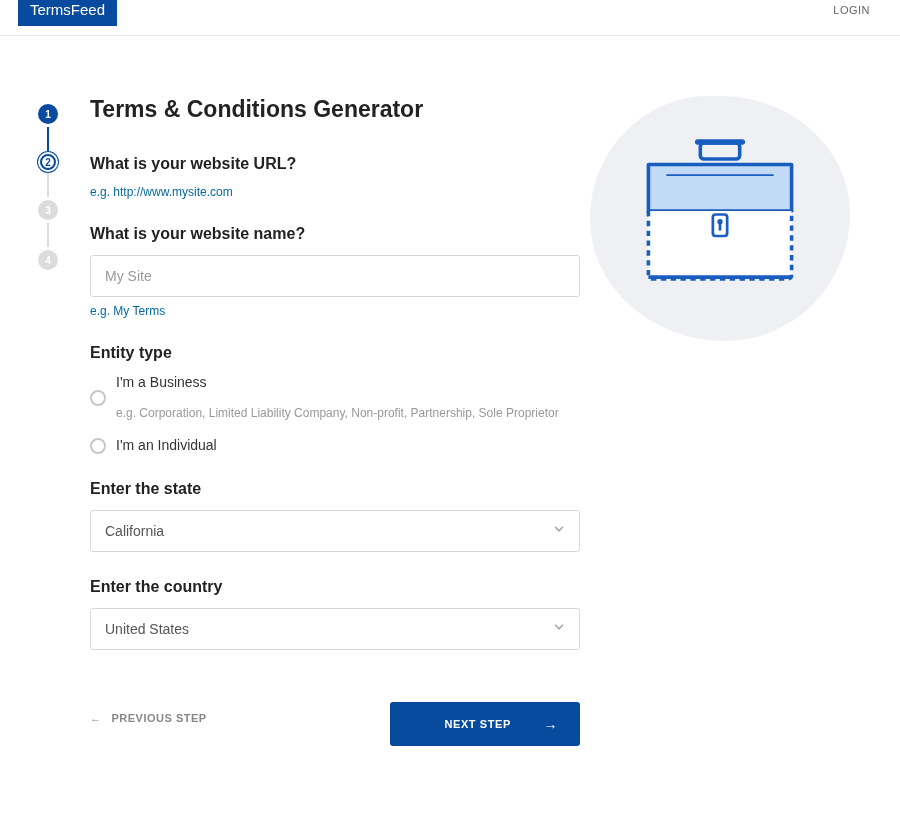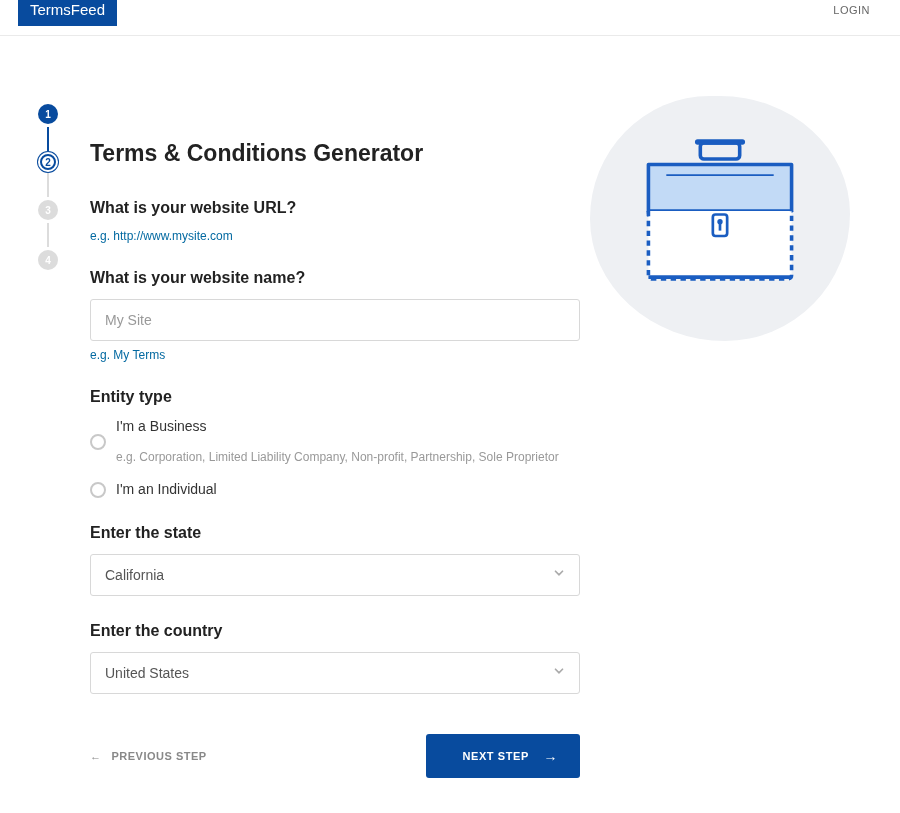--- a/index.html
+++ b/index.html
@@ -101,7 +101,6 @@
     font-weight: 700;
     color: #222;
     margin-bottom: 32px;
-    margin-top: 44px;
   }
 
   .field { margin-bottom: 26px; }

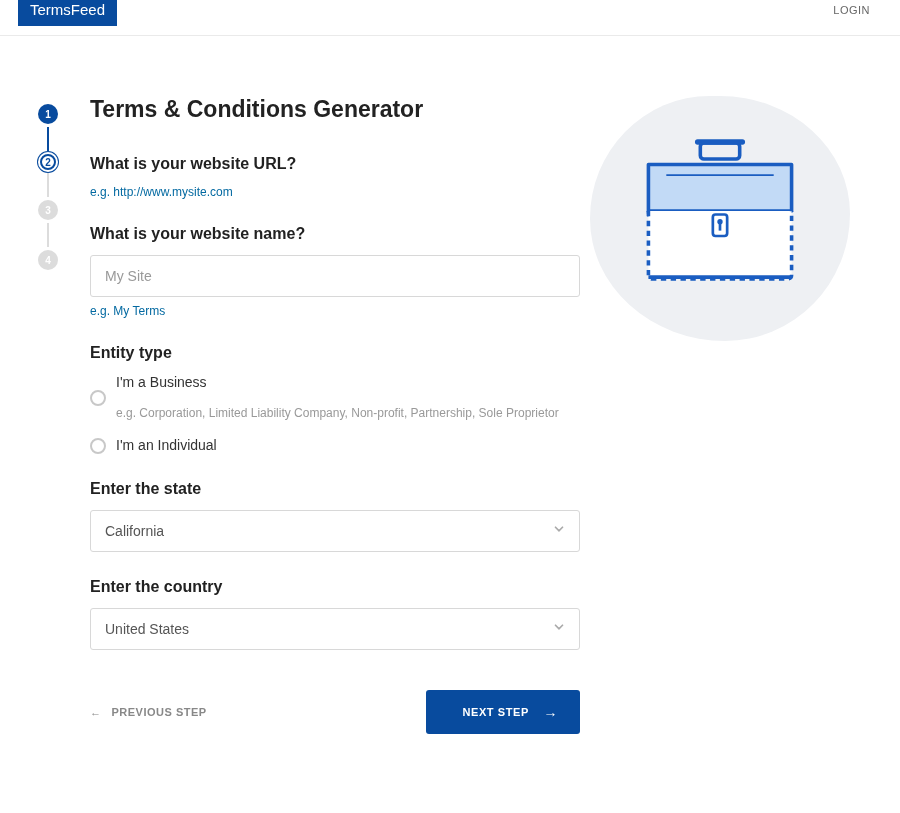--- a/index.html
+++ b/index.html
@@ -201,7 +201,8 @@
     display: flex;
     align-items: center;
     justify-content: space-between;
-    width: 154px;
+    width: 190px;
+    margin-top: 12px;
   }
   .btn-next .arrow { font-size: 14px; }
 

